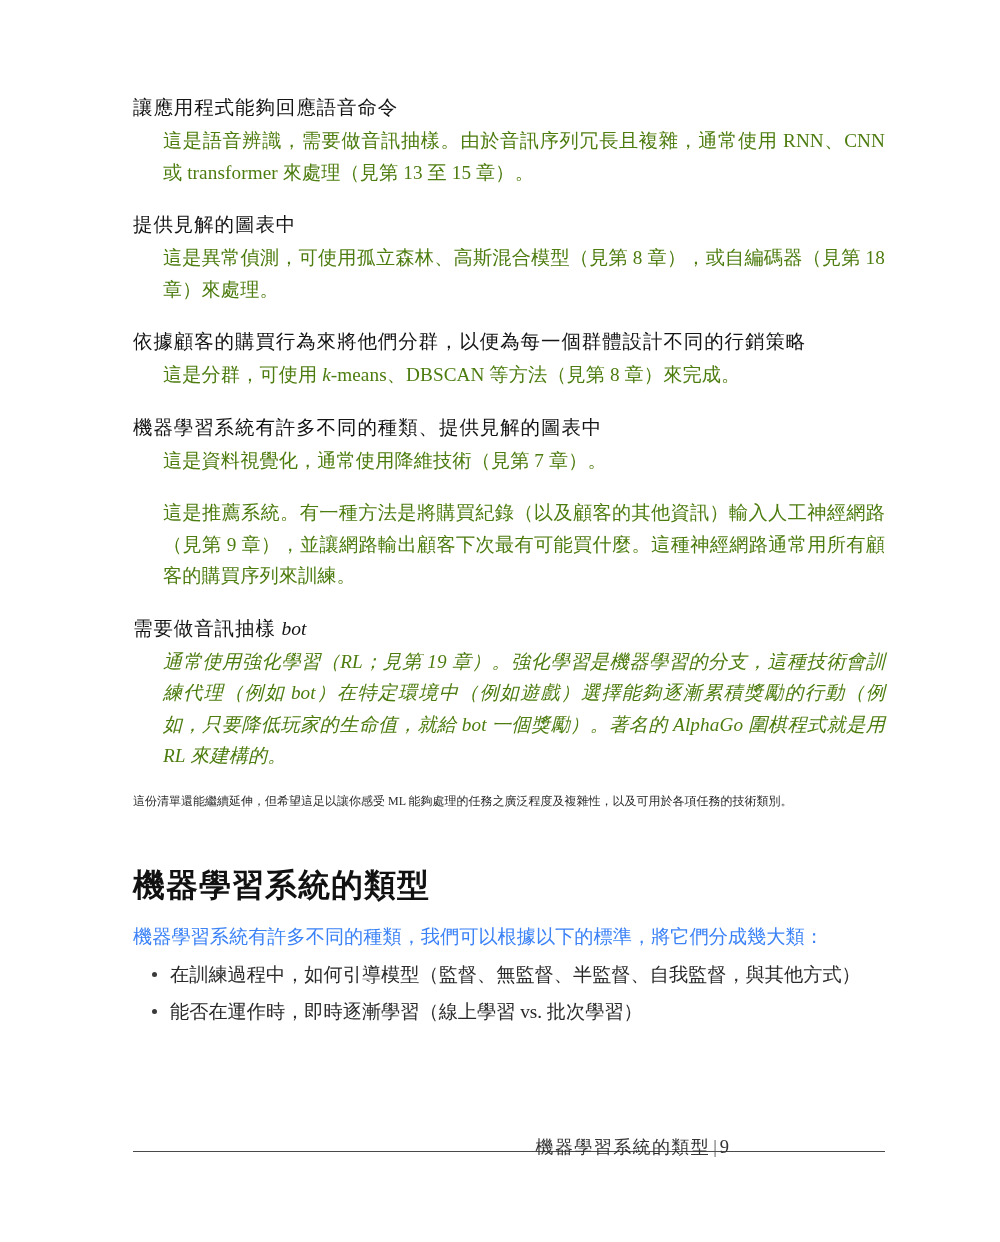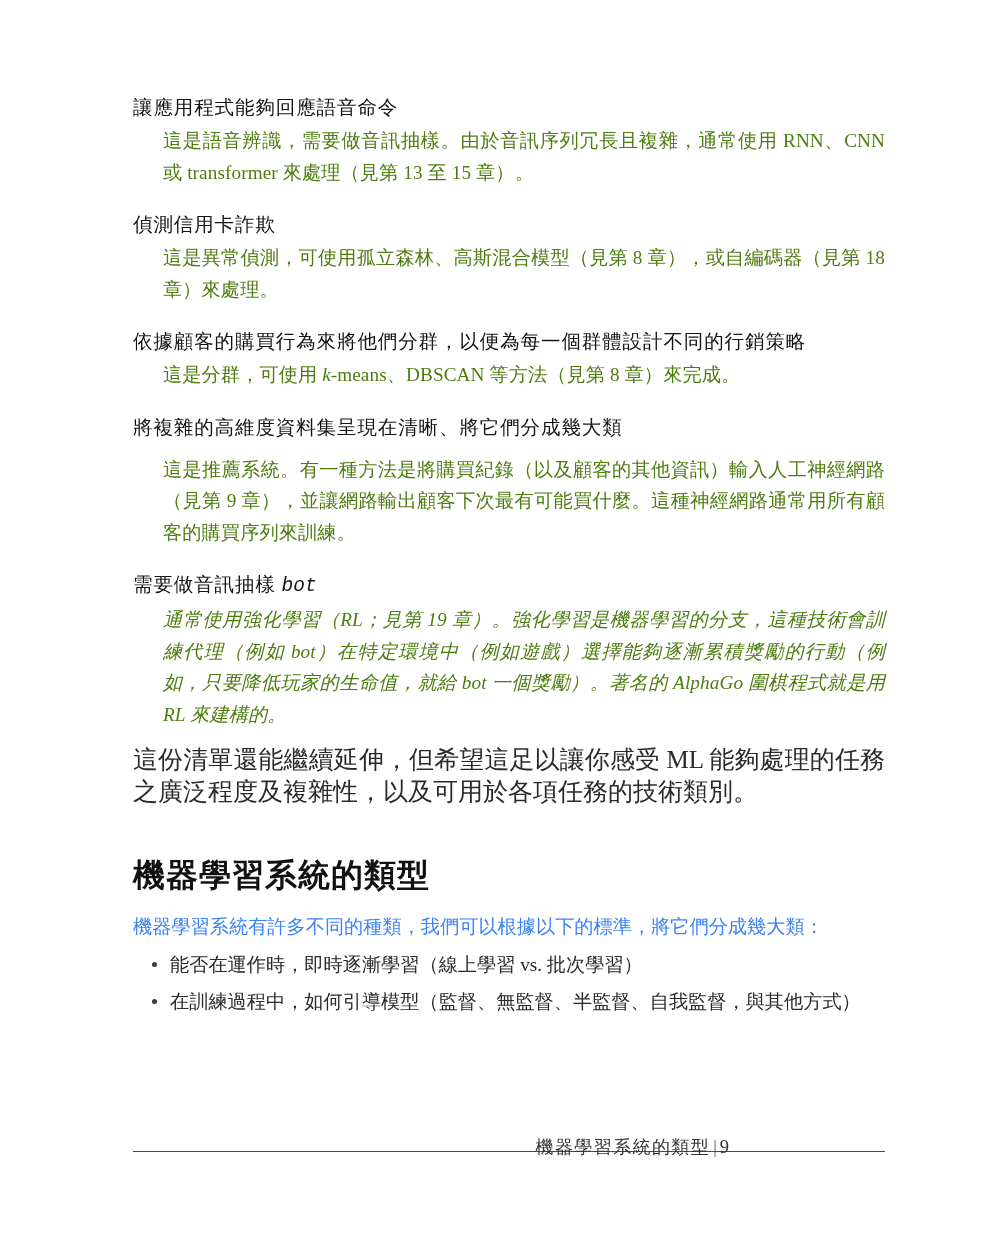--- a/index.html
+++ b/index.html
@@ -165,7 +165,7 @@
 
       <div class="block-gap"></div>
 
-      <div class="term"><span>偵測信用卡詐欺</span></div>
+      <div class="term"><span>提供見解的圖表中</span></div>
       <div class="def">這是異常偵測，可使用孤立森林、高斯混合模型（見第 8 章），或自編碼器（見第 18 章）來處理。</div>
 
       <div class="block-gap"></div>

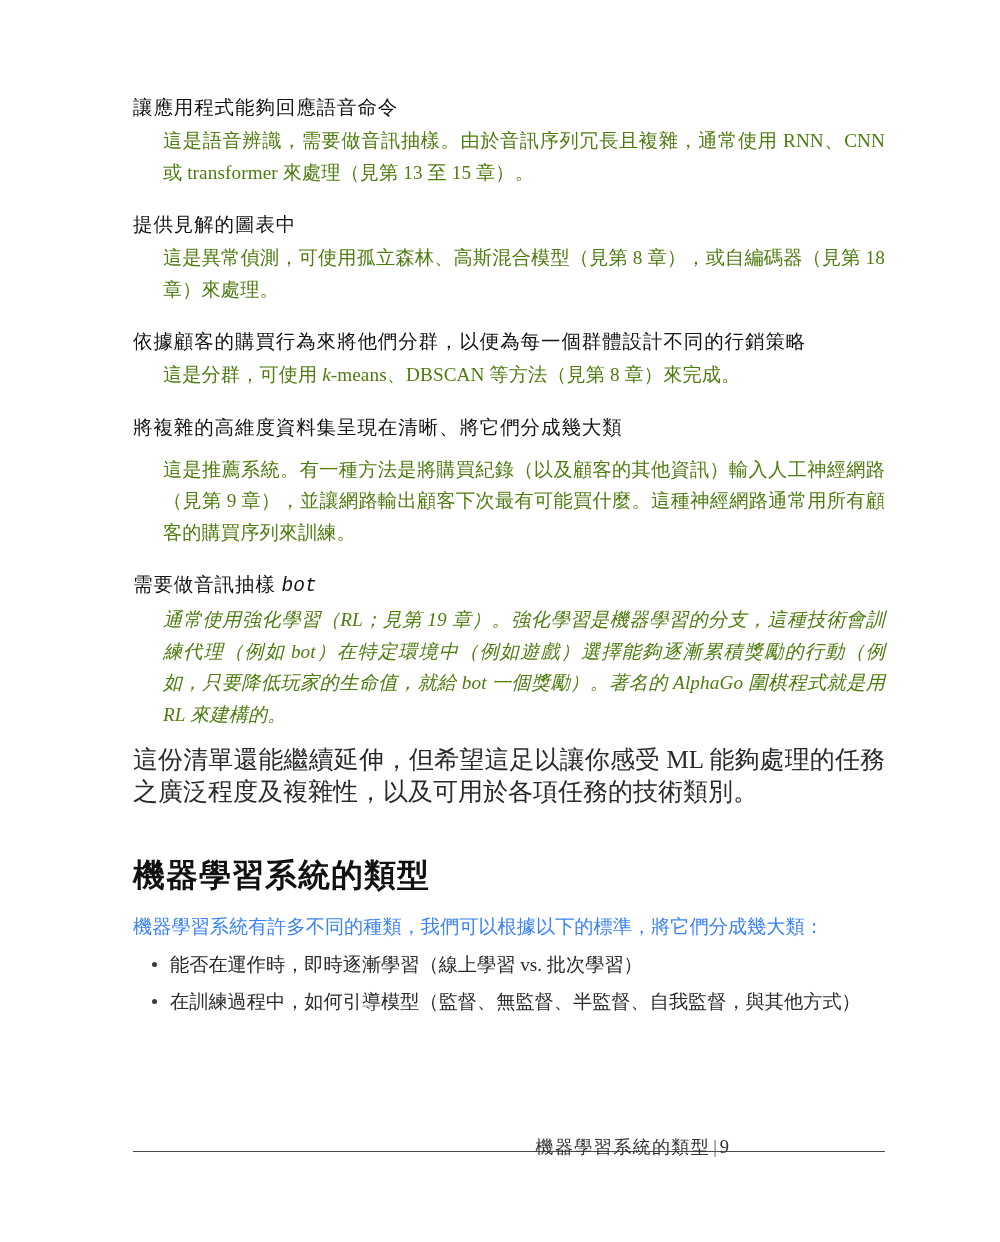--- a/index.html
+++ b/index.html
@@ -175,7 +175,7 @@
 
       <div class="block-gap"></div>
 
-      <div class="term"><span>將複雜的高維度資料集呈現在清晰、將它們分成幾大類</span></div>
+      <div class="term"><span>機器學習系統有許多不同的種類、提供見解的圖表中</span></div>
 
       <div class="block-gap"></div>
 

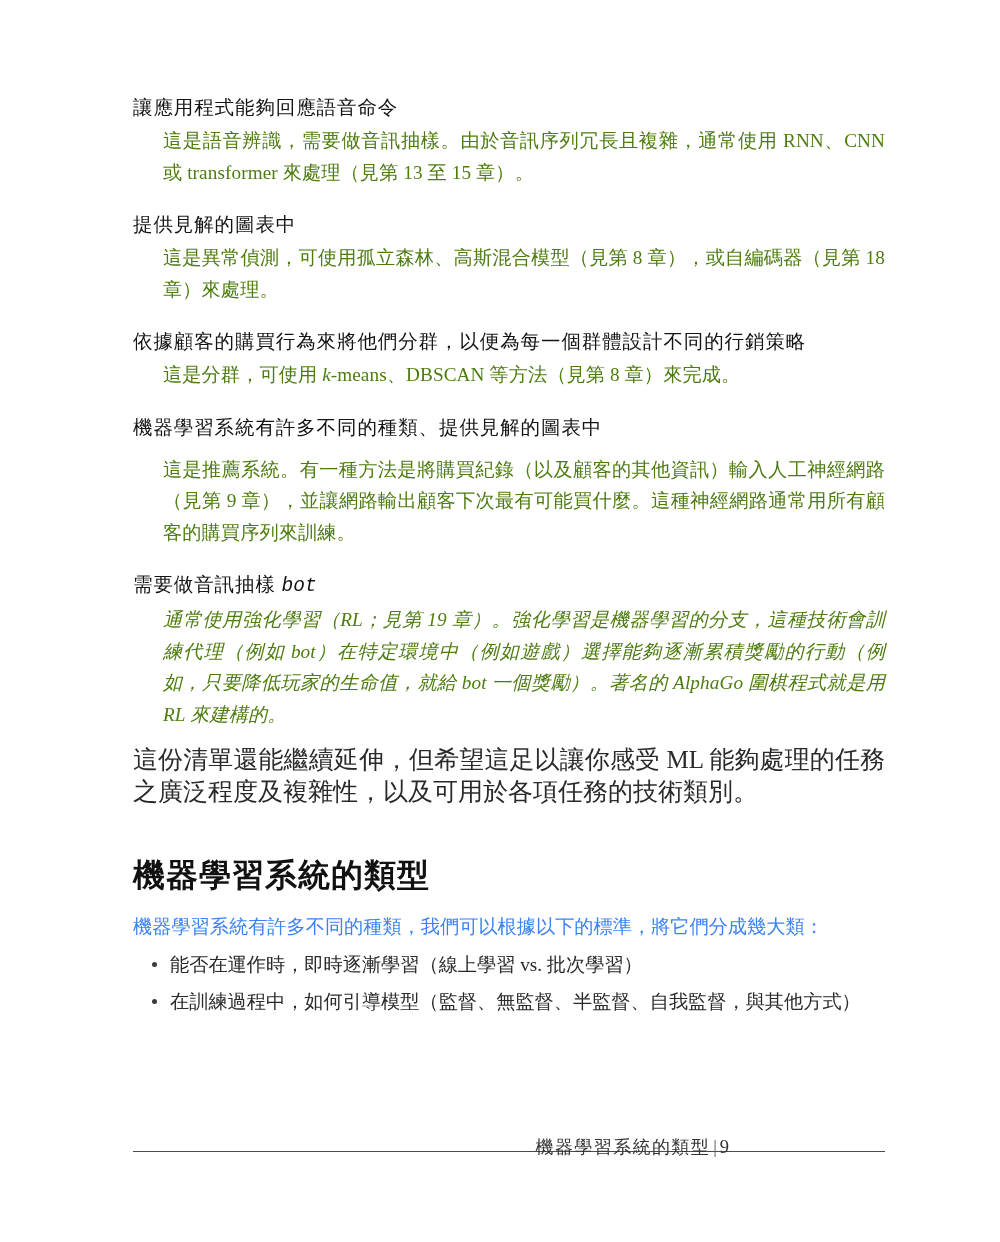--- a/index.html
+++ b/index.html
@@ -176,6 +176,7 @@
       <div class="block-gap"></div>
 
       <div class="term"><span>機器學習系統有許多不同的種類、提供見解的圖表中</span></div>
+      <div class="def">這是資料視覺化，通常使用降維技術（見第 7 章）。</div>
 
       <div class="block-gap"></div>
 

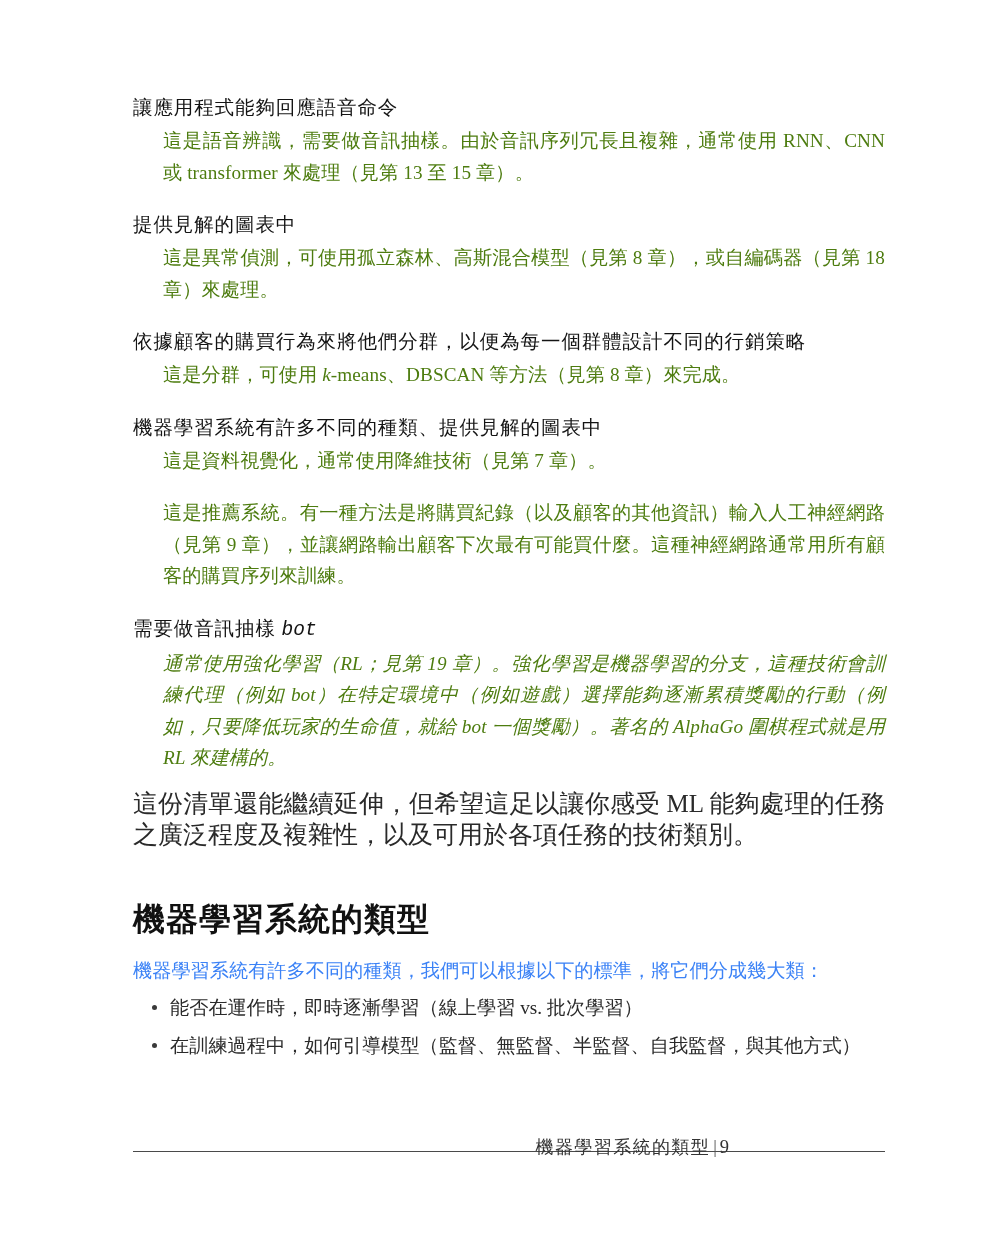--- a/index.html
+++ b/index.html
@@ -48,7 +48,6 @@
     font-style: italic;
     letter-spacing: 0;
     font-size: 19.5px;
-    font-family: Liberation Mono, monospace;
   }
 
   .def {

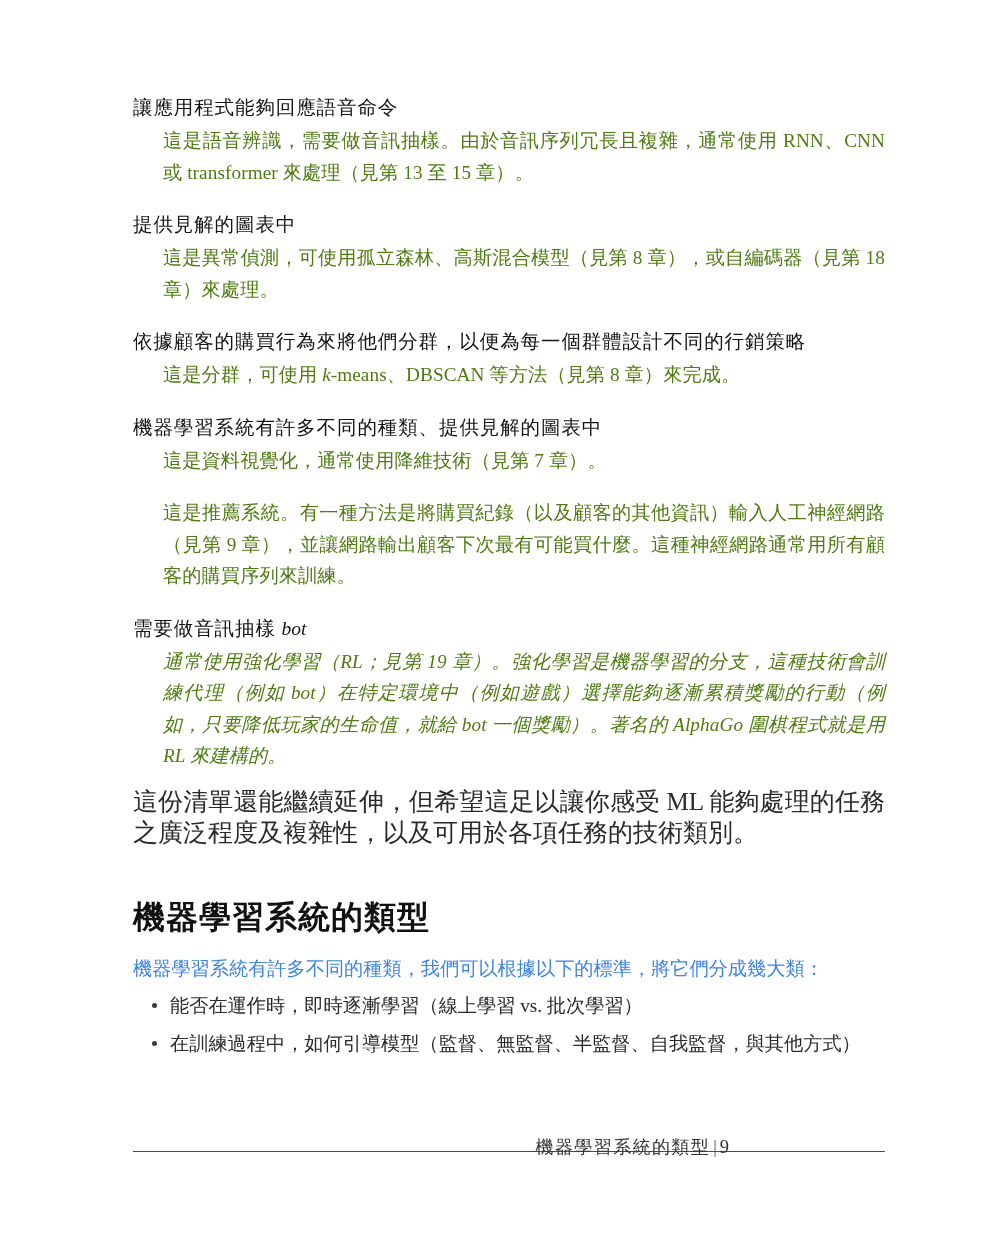--- a/index.html
+++ b/index.html
@@ -71,7 +71,7 @@
 
   
   .para {
-    font-size: 25px;
+    font-size: 12px;
     line-height: 31.5px;
     margin: 14px 0 0 0;
     text-align: justify;

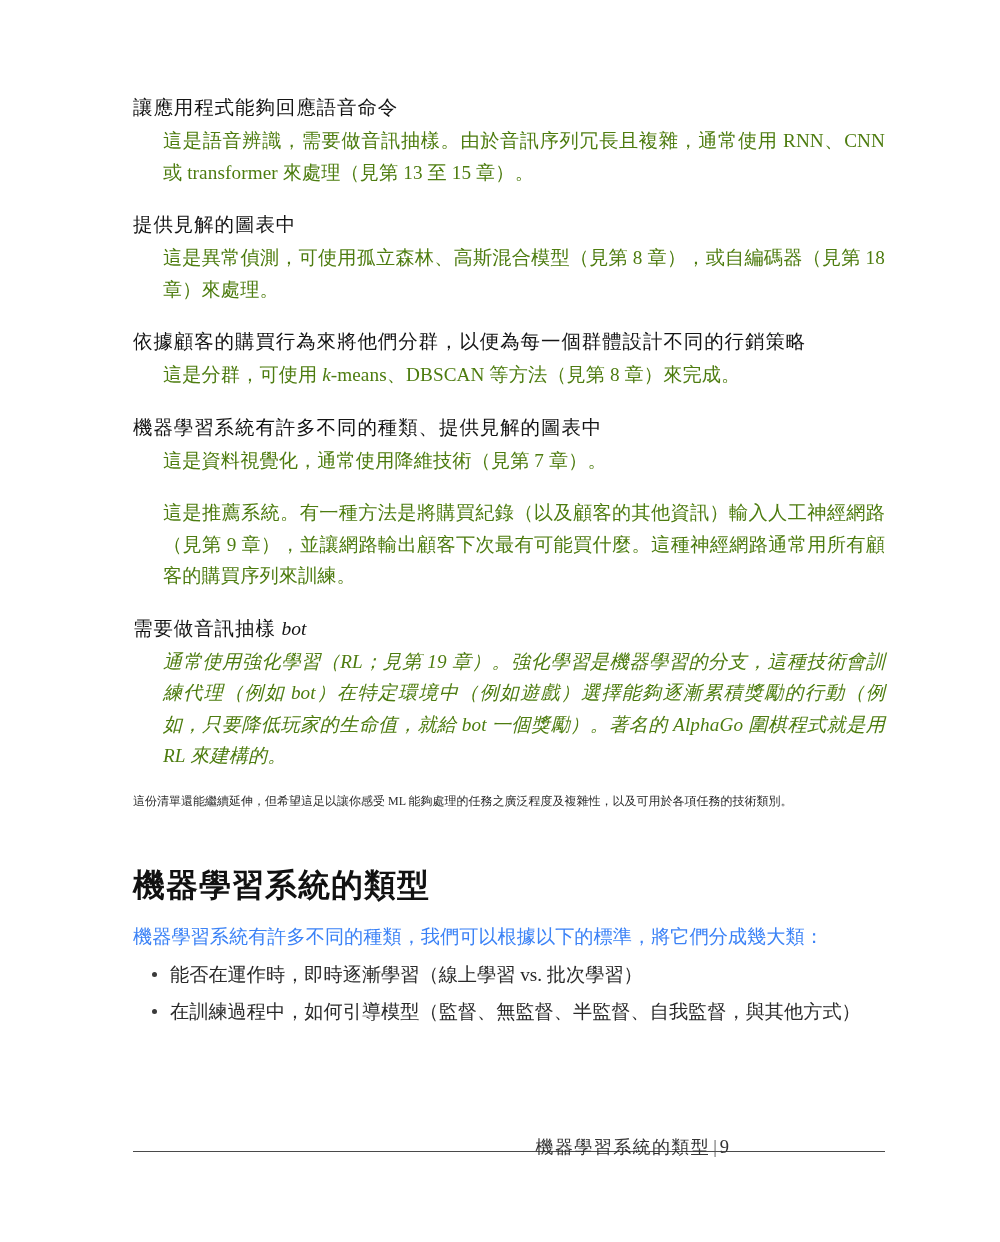--- a/index.html
+++ b/index.html
@@ -195,8 +195,8 @@
     <p class="intro">機器學習系統有許多不同的種類，我們可以根據以下的標準，將它們分成幾大類：</p>
 
     <ul class="bullets">
+      <li><span class="dot"></span><span>在訓練過程中，如何引導模型（監督、無監督、半監督、自我監督，與其他方式）</span></li>
       <li><span class="dot"></span><span>能否在運作時，即時逐漸學習（線上學習 vs. 批次學習）</span></li>
-      <li><span class="dot"></span><span>在訓練過程中，如何引導模型（監督、無監督、半監督、自我監督，與其他方式）</span></li>
     </ul>
 
   </div>

